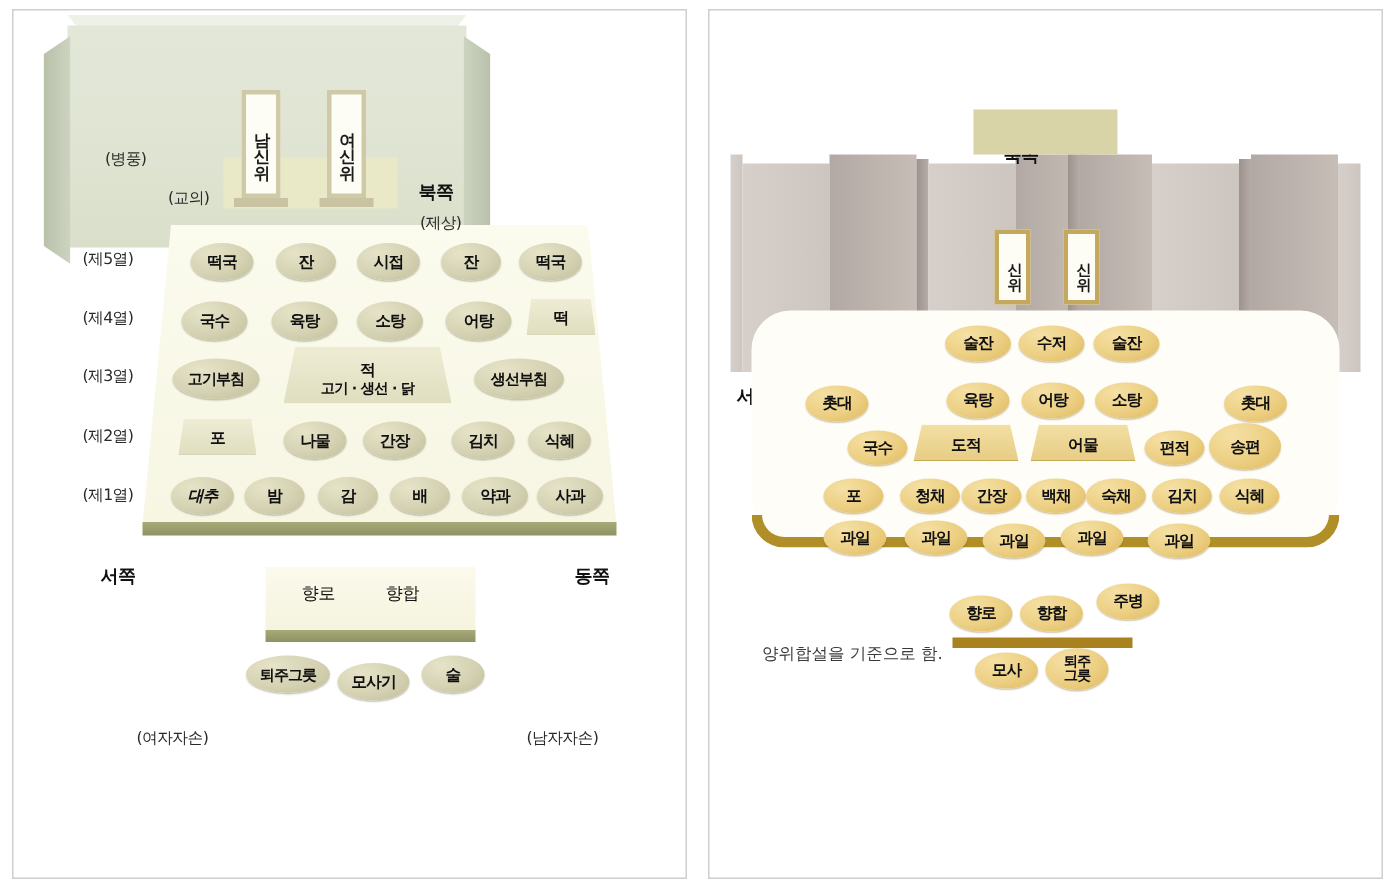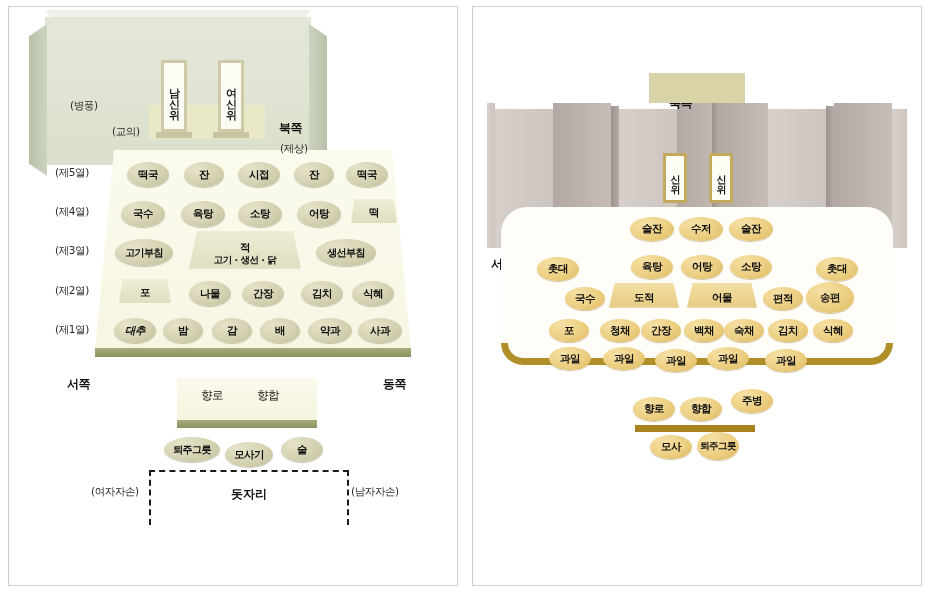--- a/index.html
+++ b/index.html
@@ -347,6 +347,7 @@
     </div>
 
     <div class="note-r">
+      <div class="l2">양위합설을 기준으로 함.</div>
     </div>
 
   </div>

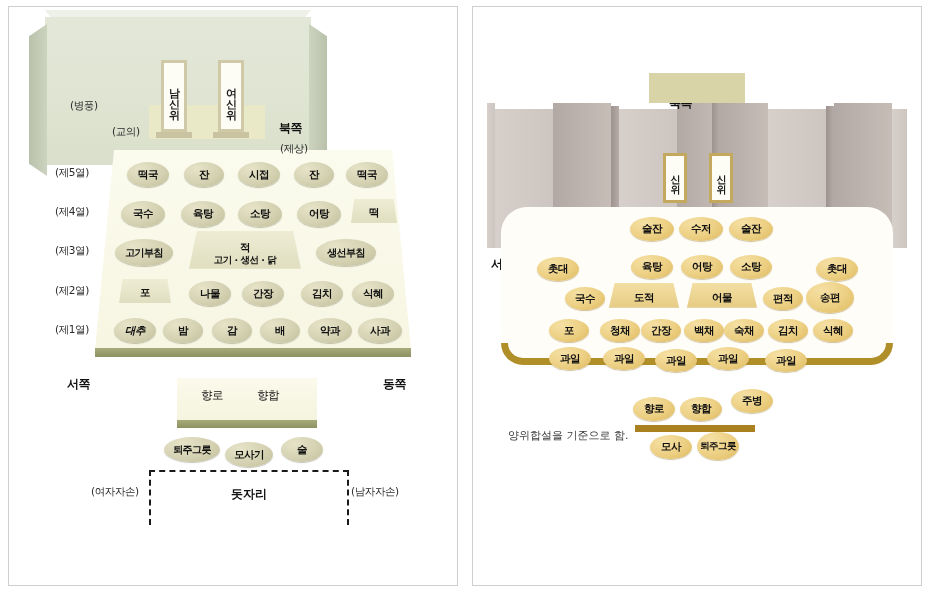--- a/index.html
+++ b/index.html
@@ -341,7 +341,7 @@
     <div class="bar-r"></div>
 
     <div class="dish y" style="left:177px;top:428px;width:42px;height:24px;">모사</div>
-    <div class="dish y" style="left:224px;top:425px;width:42px;height:28px;flex-direction:row;line-height:1.0;font-size:9.5px;">
+    <div class="dish y" style="left:224px;top:425px;width:42px;height:28px;flex-direction:column;line-height:1.0;font-size:9.5px;">
       <span>퇴주</span>
       <span>그릇</span>
     </div>

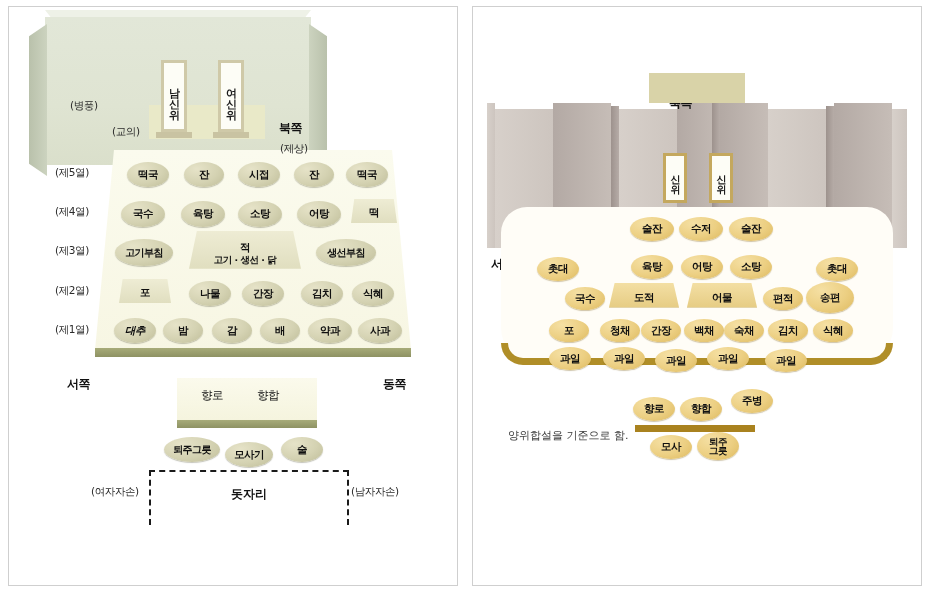--- a/index.html
+++ b/index.html
@@ -262,9 +262,6 @@
     <div class="dish g" style="left:216px;top:406px;width:48px;height:25px;margin-top:29px;">모사기</div>
     <div class="dish g" style="left:272px;top:430px;width:42px;height:25px;">술</div>
 
-    <div class="mat">
-      <div class="mtx">돗자리</div>
-    </div>
     <div class="lbl paren" style="left:82px;top:478px;">(여자자손)</div>
     <div class="lbl paren" style="left:342px;top:478px;">(남자자손)</div>
 

